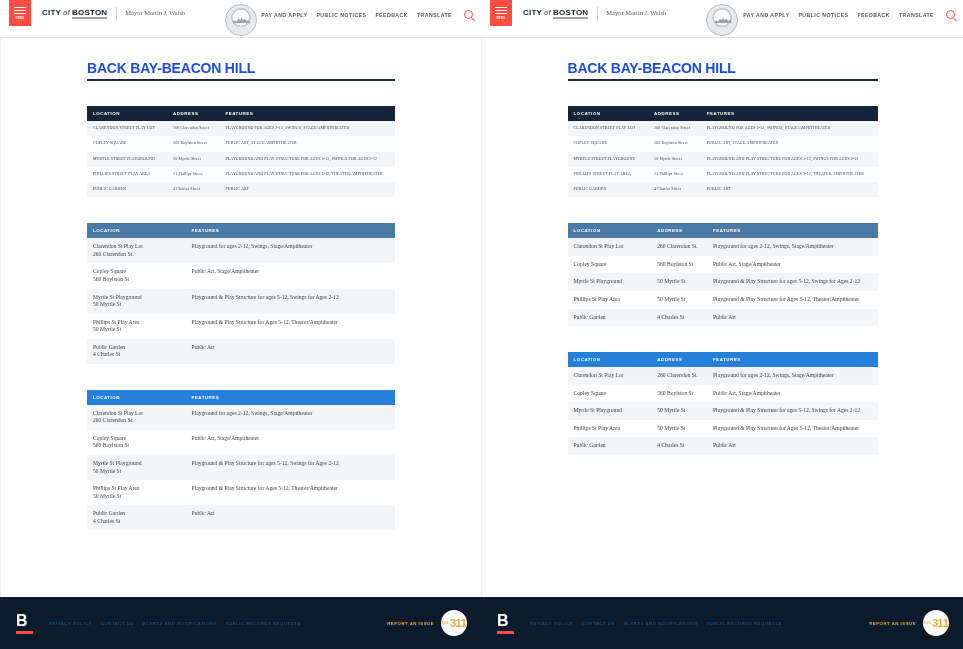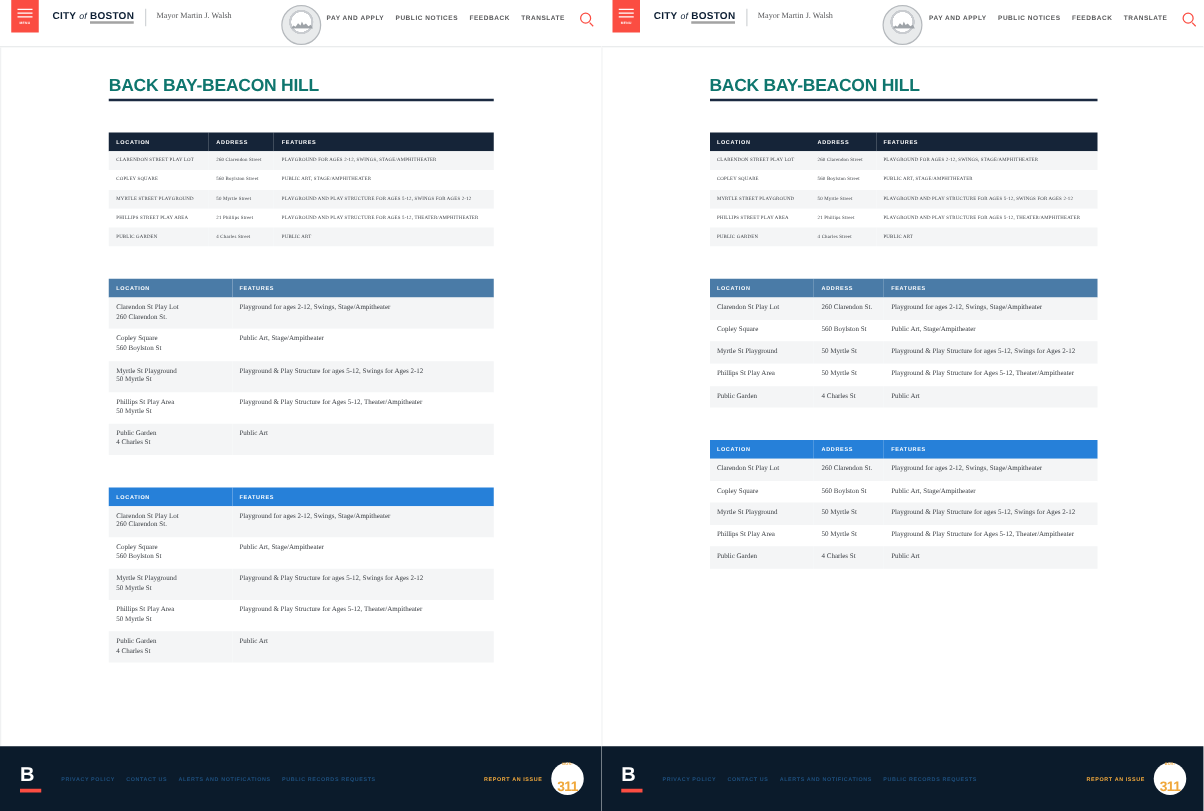--- a/index.html
+++ b/index.html
@@ -117,7 +117,7 @@
   .panel-right .content { width: 310px; }
 
   .page-title {
-    font-size: 14px; font-weight: bold; color: #0f766e;
+    font-size: 14px; font-weight: bold; color: #1d4ed8;
     letter-spacing: -0.2px; padding-bottom: 3px;
   }
   .title-rule { height: 2px; background: #1b2a41; margin-bottom: 25px; }

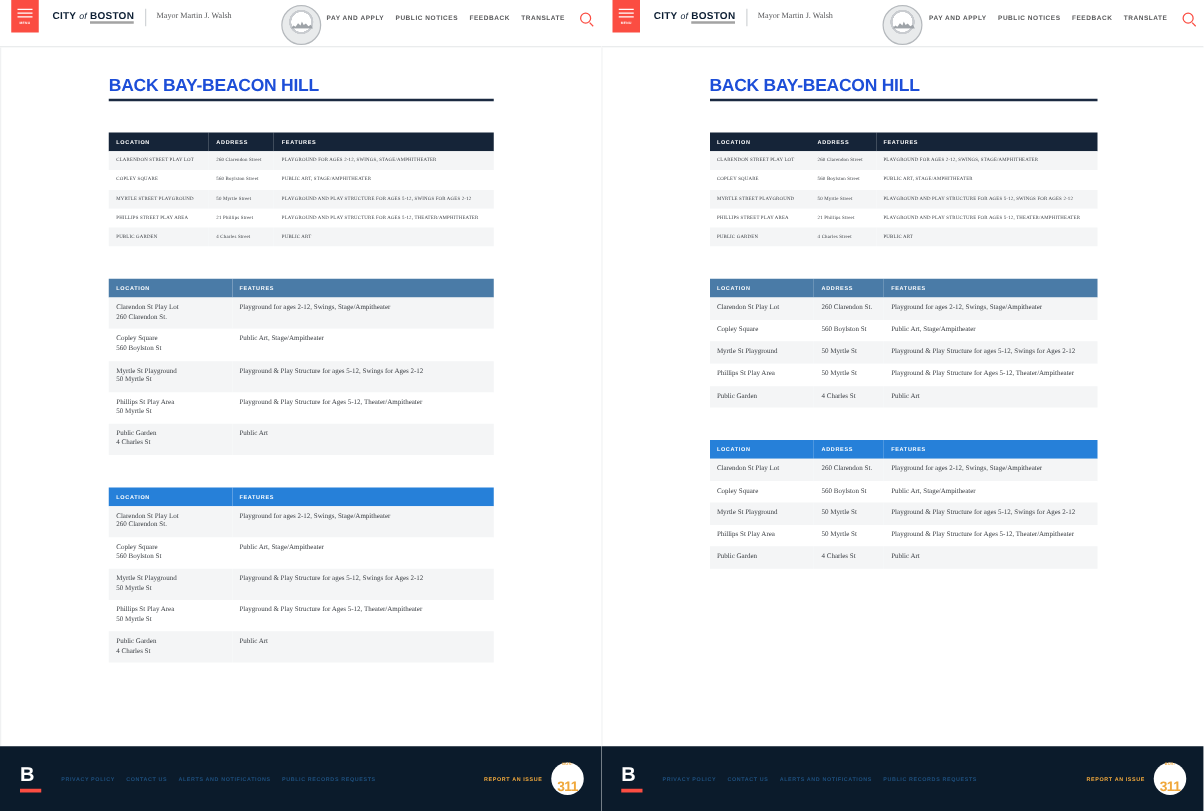--- a/index.html
+++ b/index.html
@@ -204,8 +204,8 @@
   .badge311 {
     width: 26px; height: 26px; border-radius: 50%;
     background: #ffffff; margin-left: 7px;
-    display: flex; flex-direction: column;
-    align-items: center; justify-content: space-between;
+    display: flex; flex-direction: row;
+    align-items: center; justify-content: center;
     flex: 0 0 auto; cursor: pointer;
   }
   .badge311 .bos { font-size: 3px; color: #f0a83c; font-weight: bold; letter-spacing: .2px; line-height:3px;}

